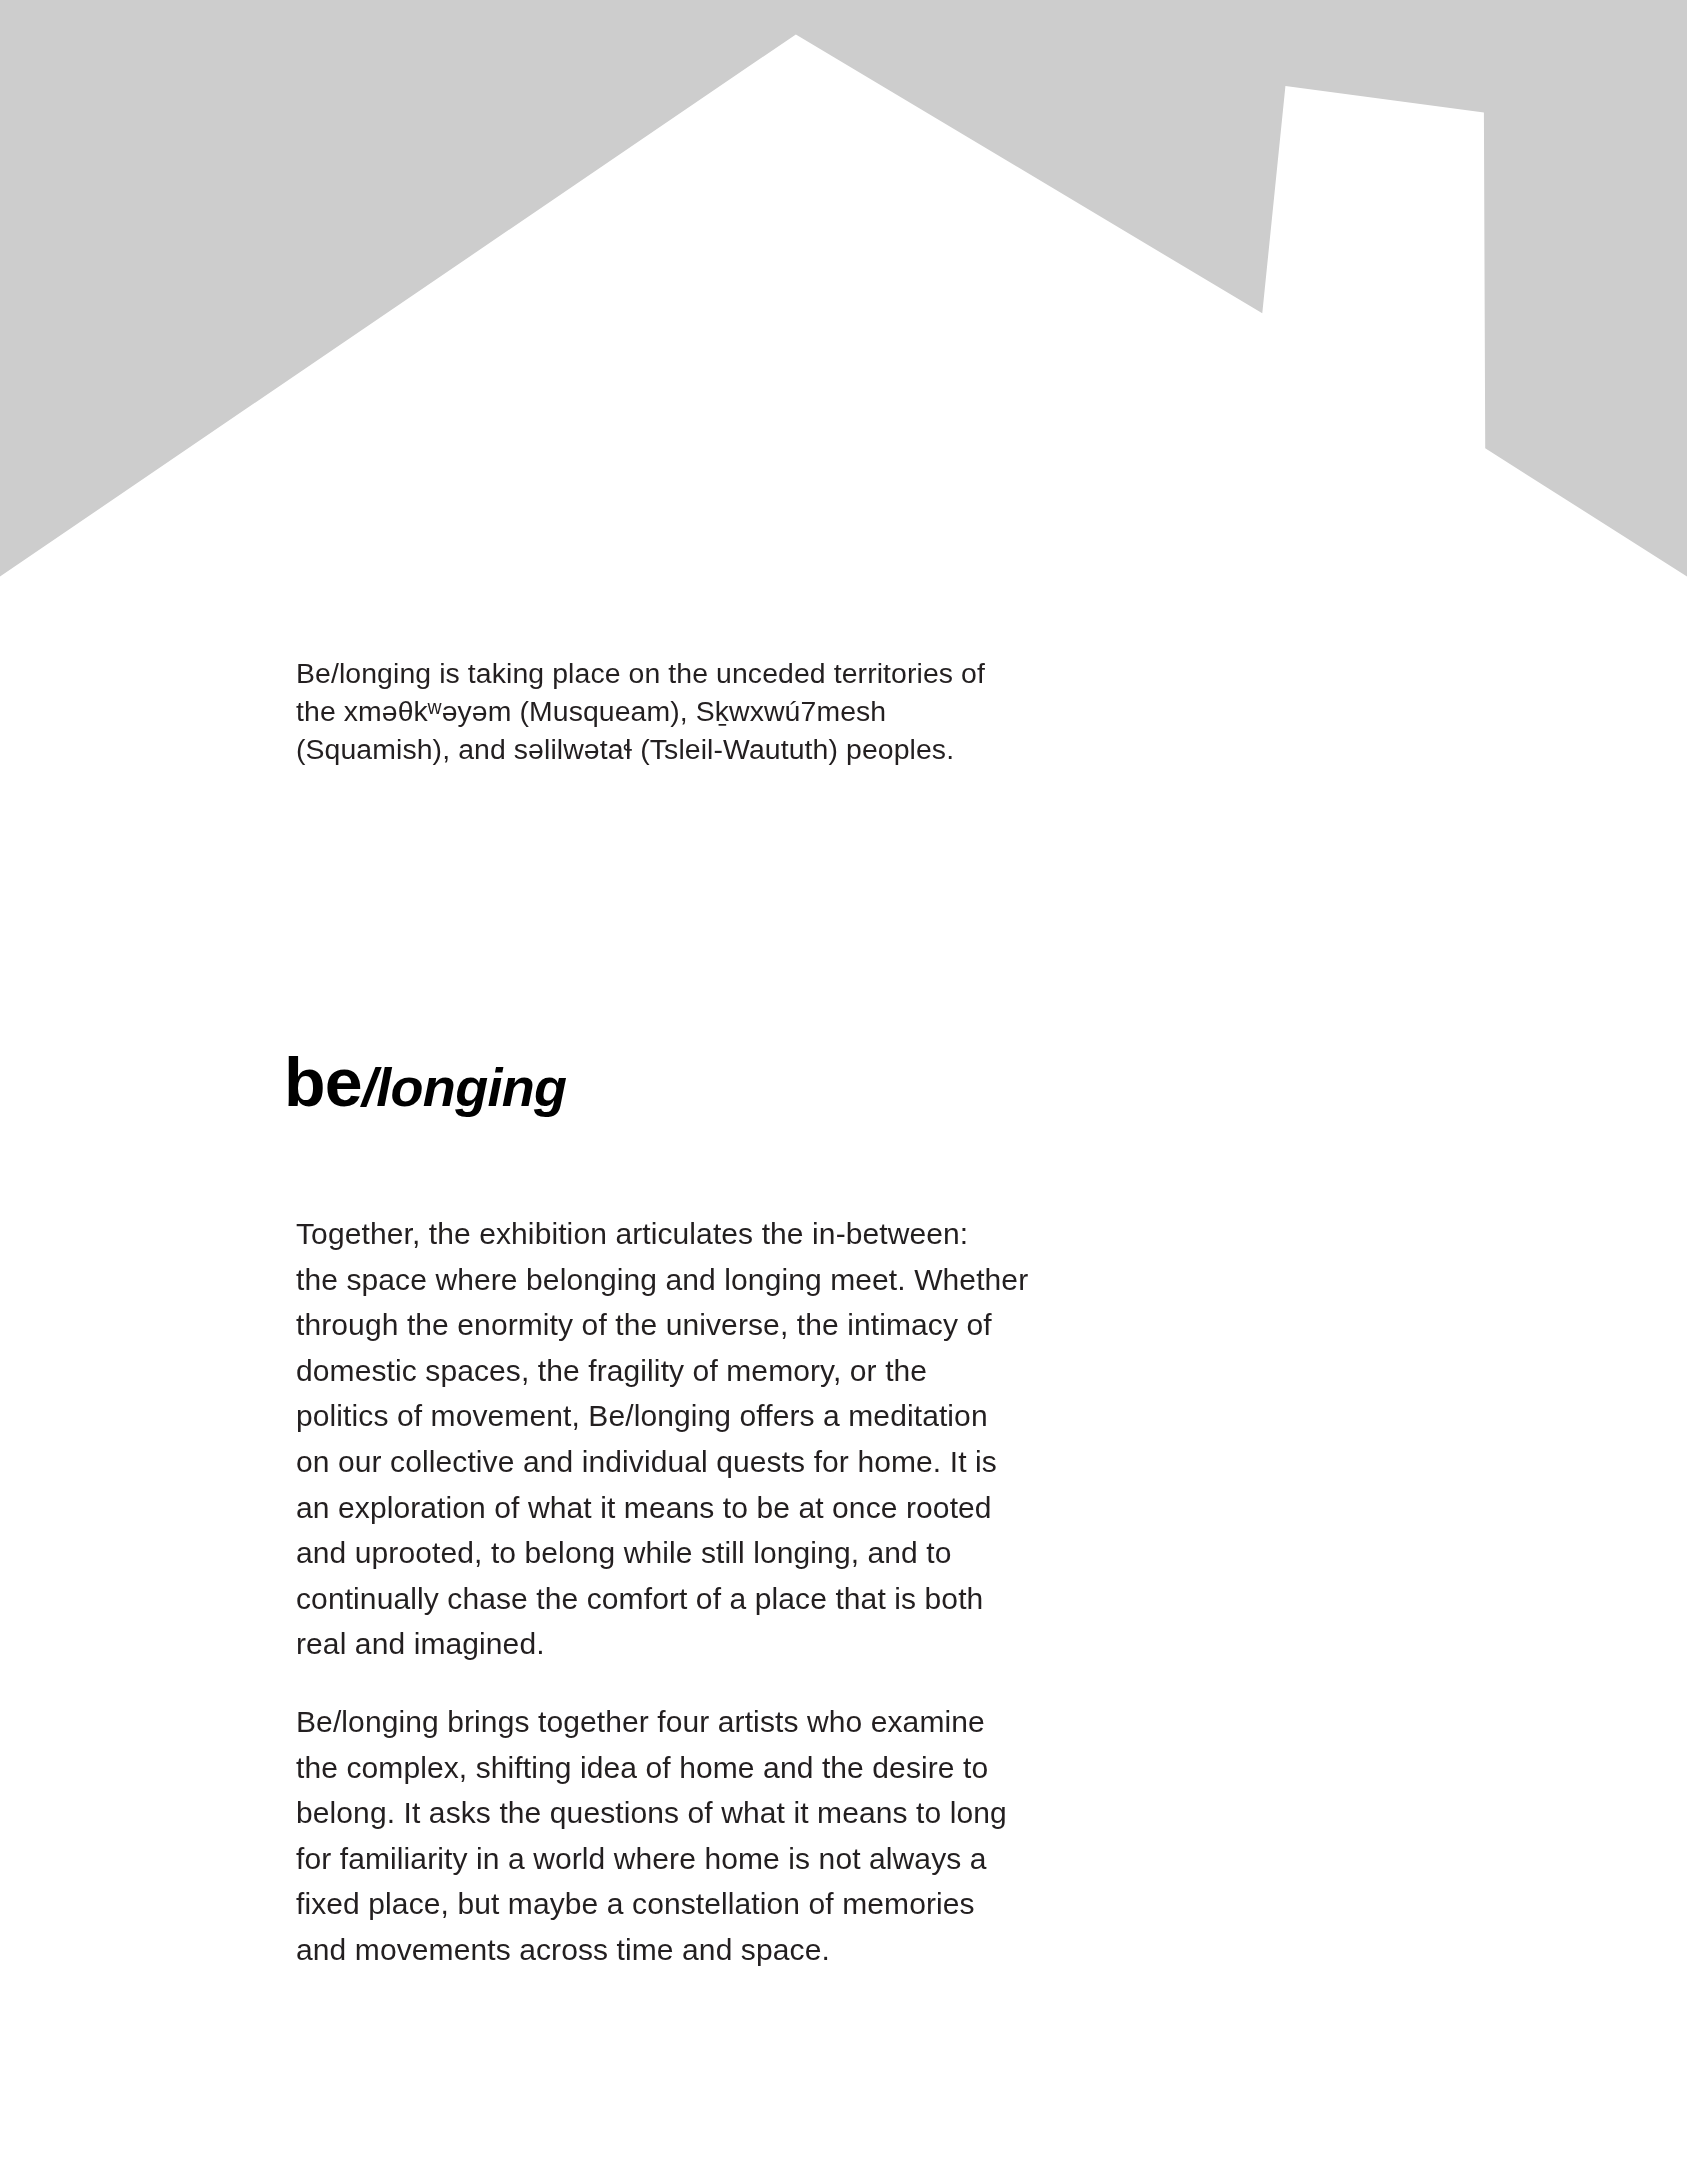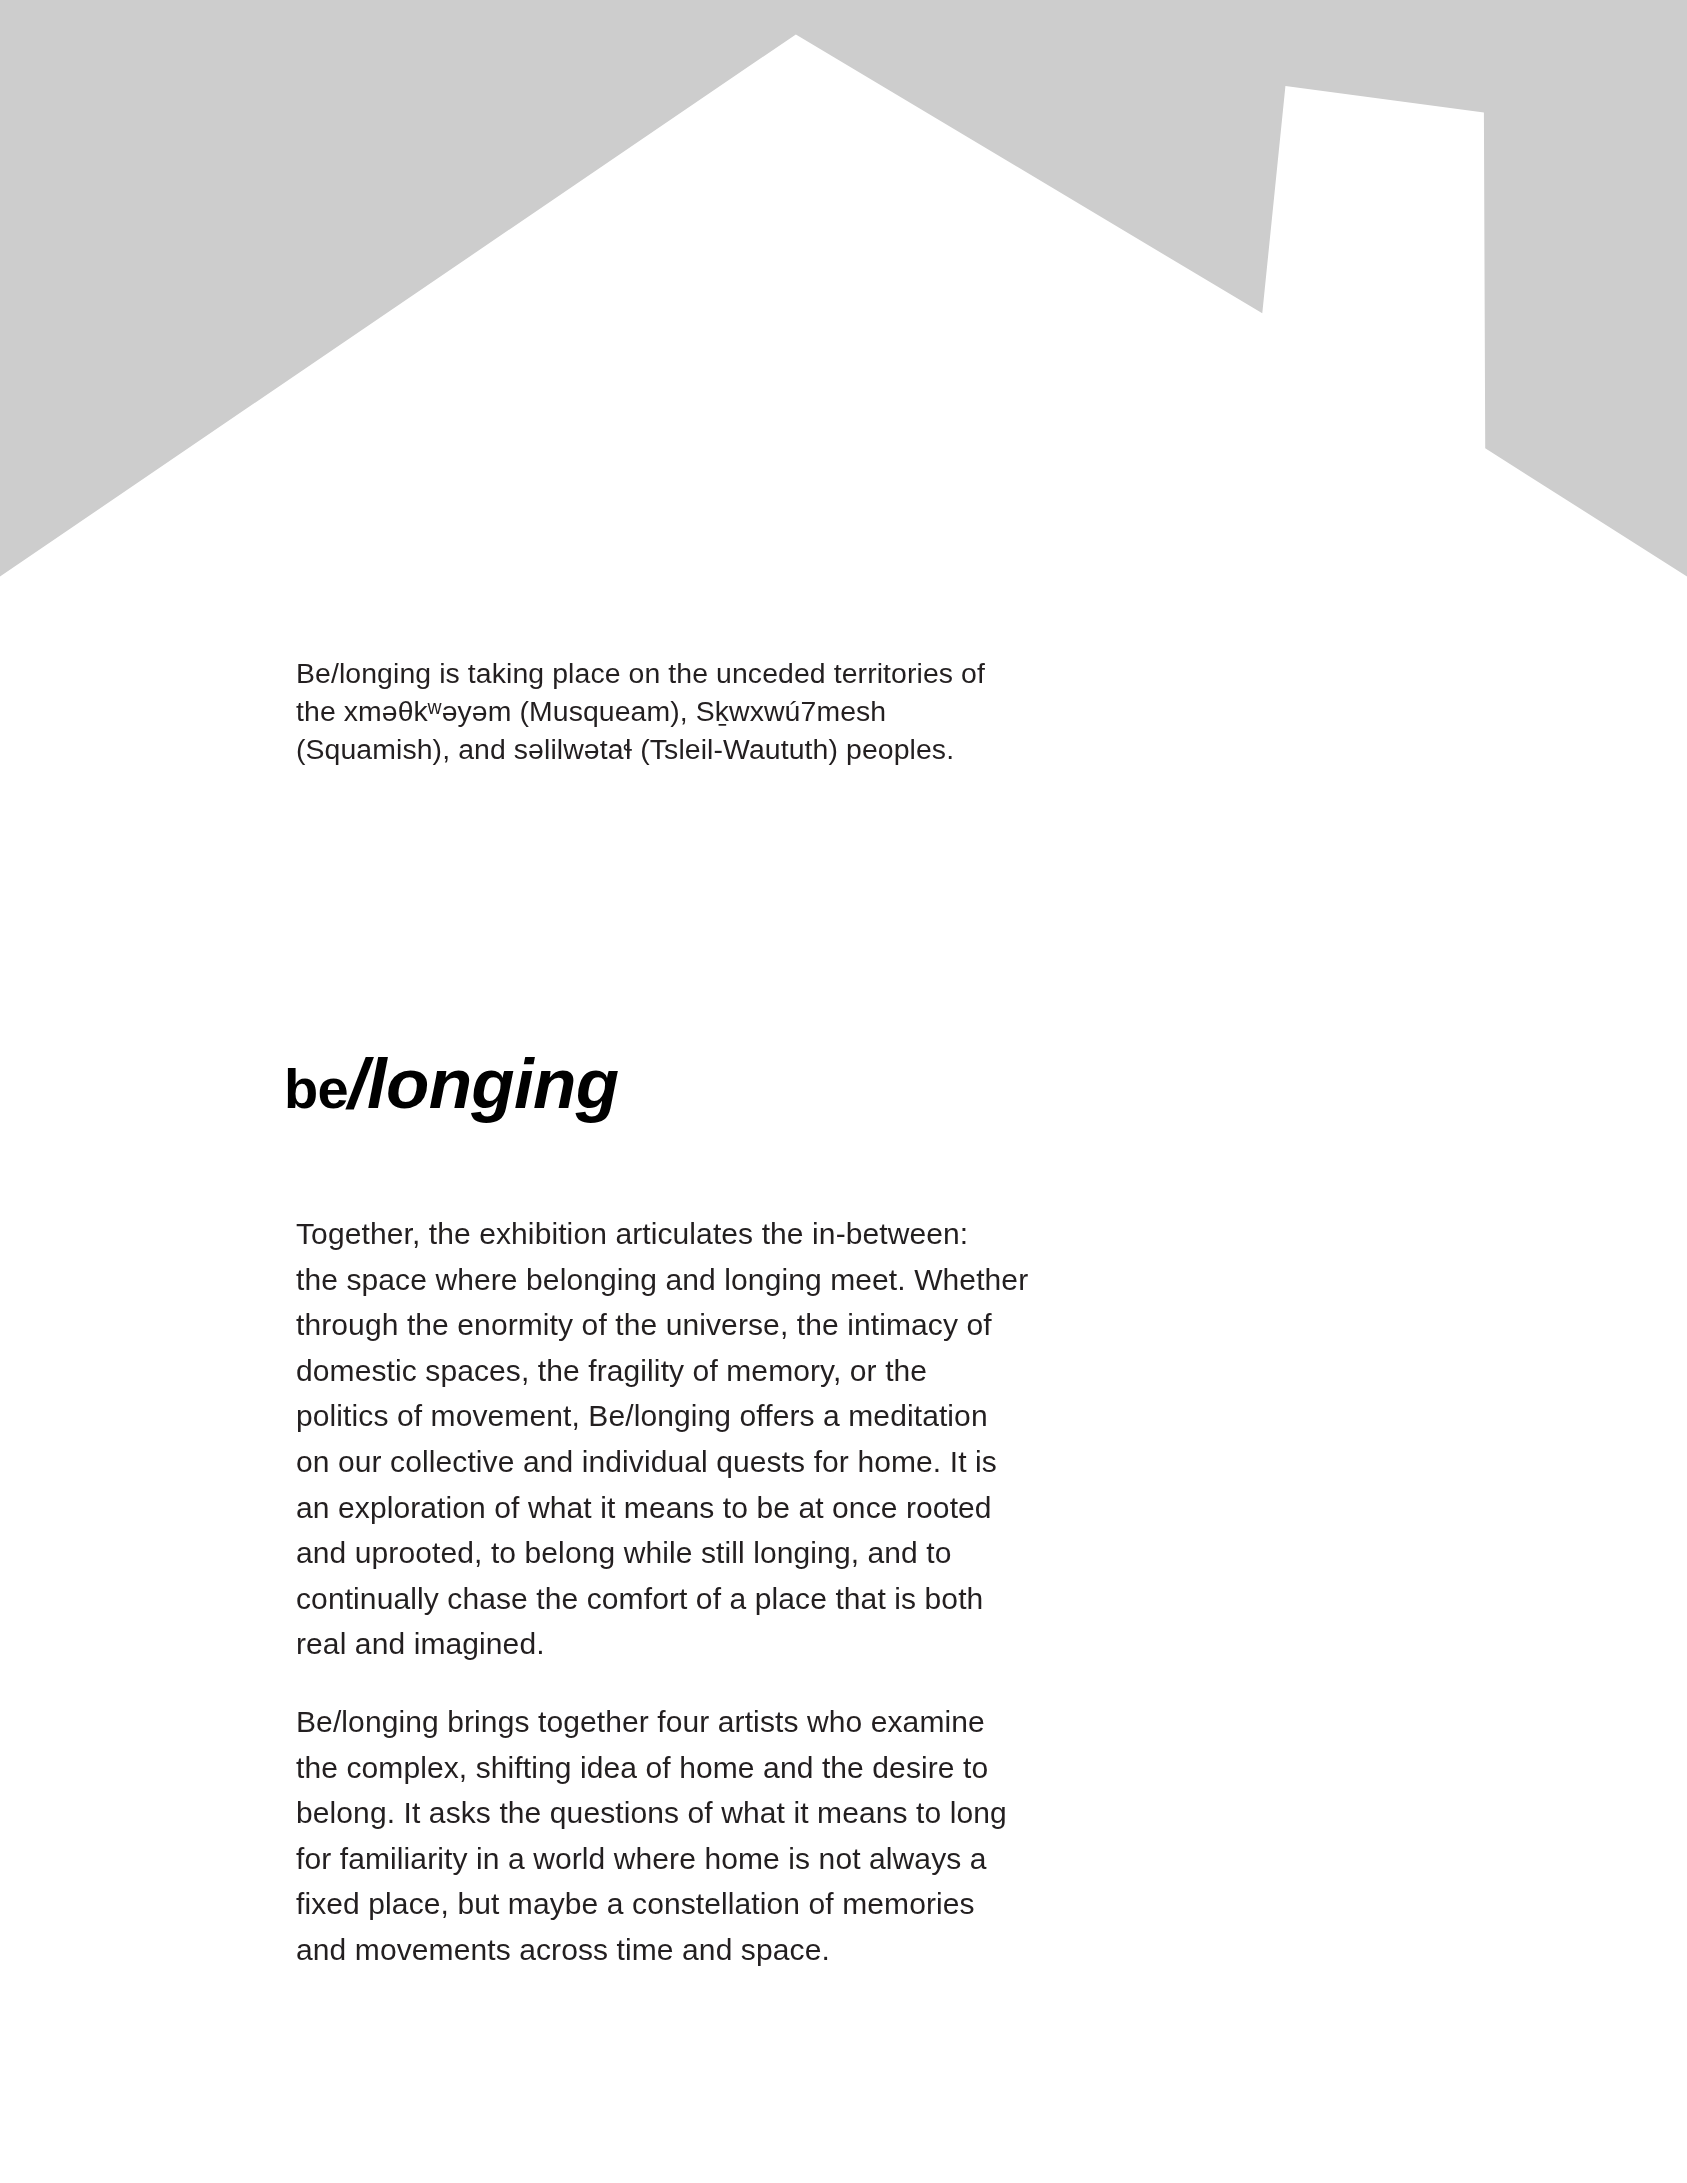--- a/index.html
+++ b/index.html
@@ -59,7 +59,7 @@
     white-space: nowrap;
   }
   .title-be {
-    font-size: 56px;
+    font-size: 68px;
     font-weight: 700;
     font-style: normal;
     color: #000000;

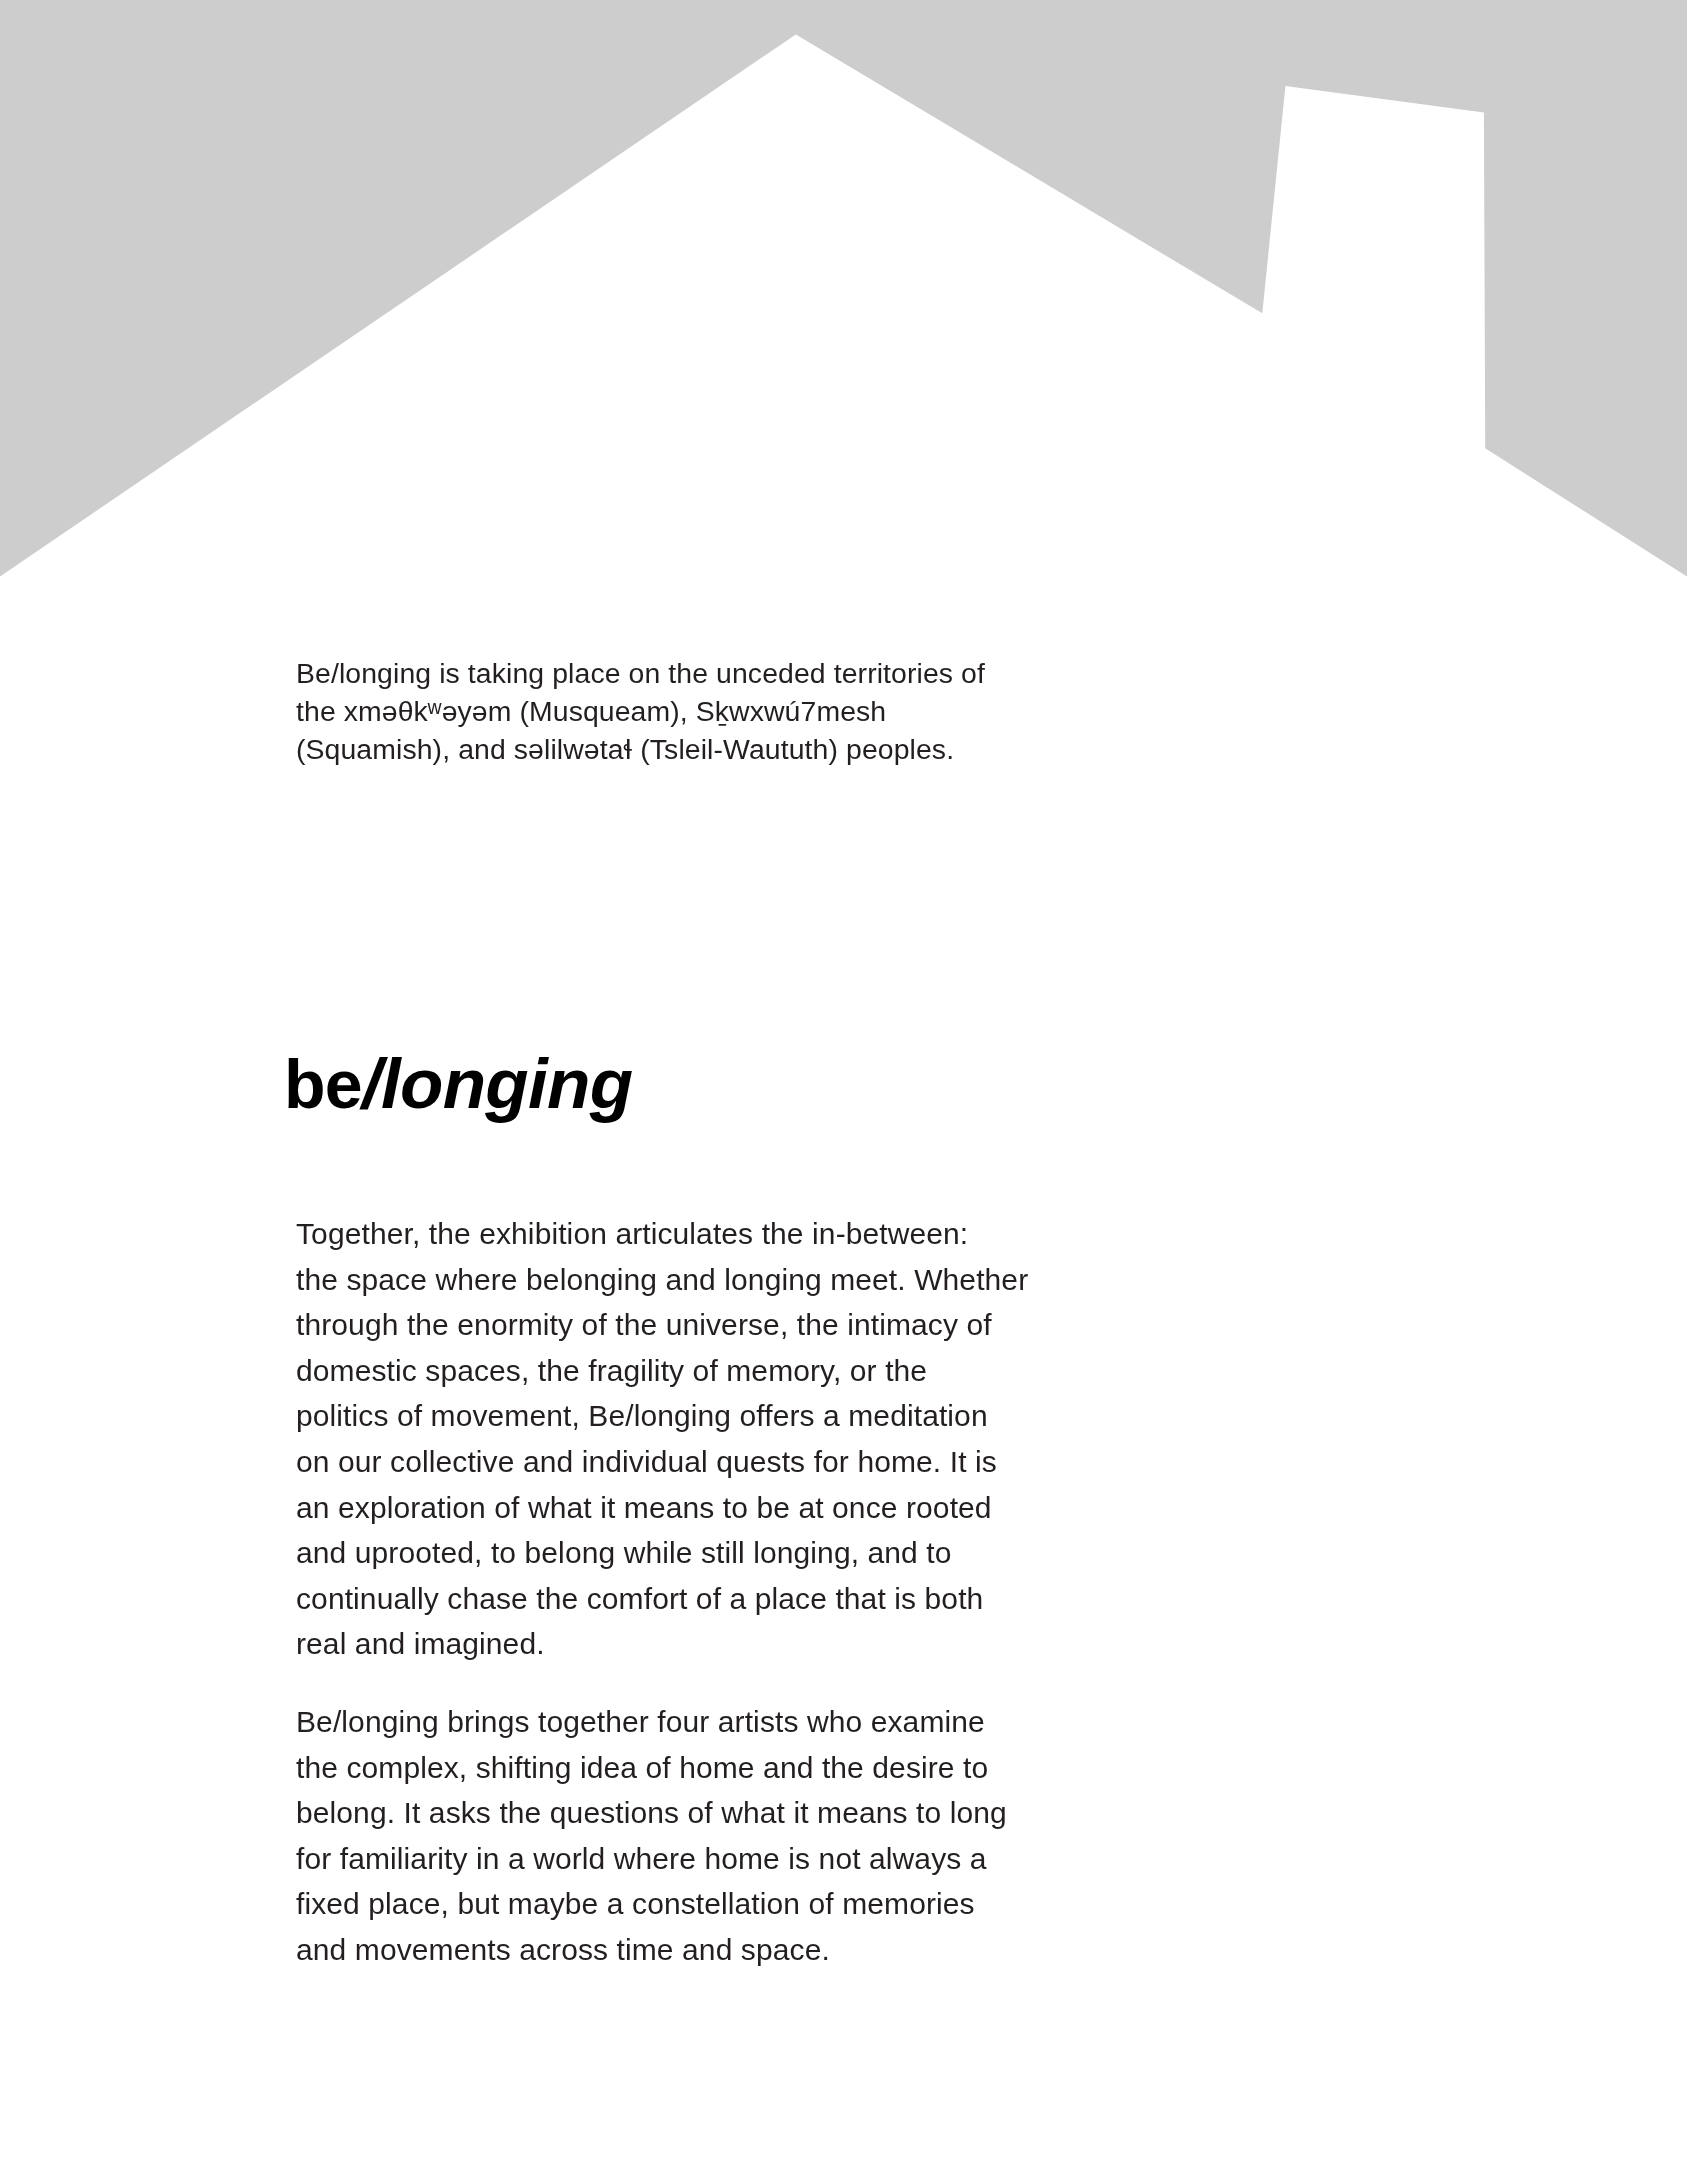--- a/index.html
+++ b/index.html
@@ -66,7 +66,7 @@
     letter-spacing: -0.7px;
   }
   .title-slash-longing {
-    font-size: 71px;
+    font-size: 54px;
     font-weight: 700;
     font-style: italic;
     color: #000000;

